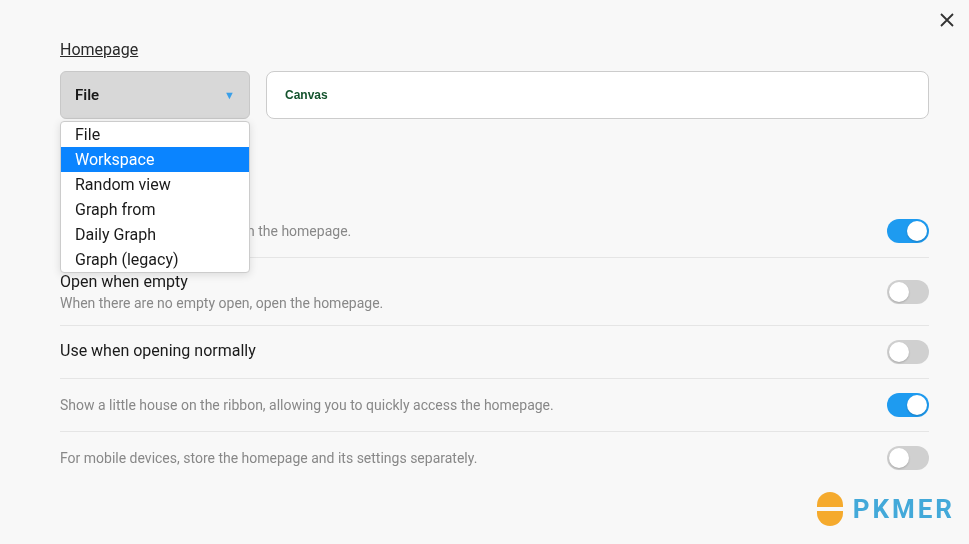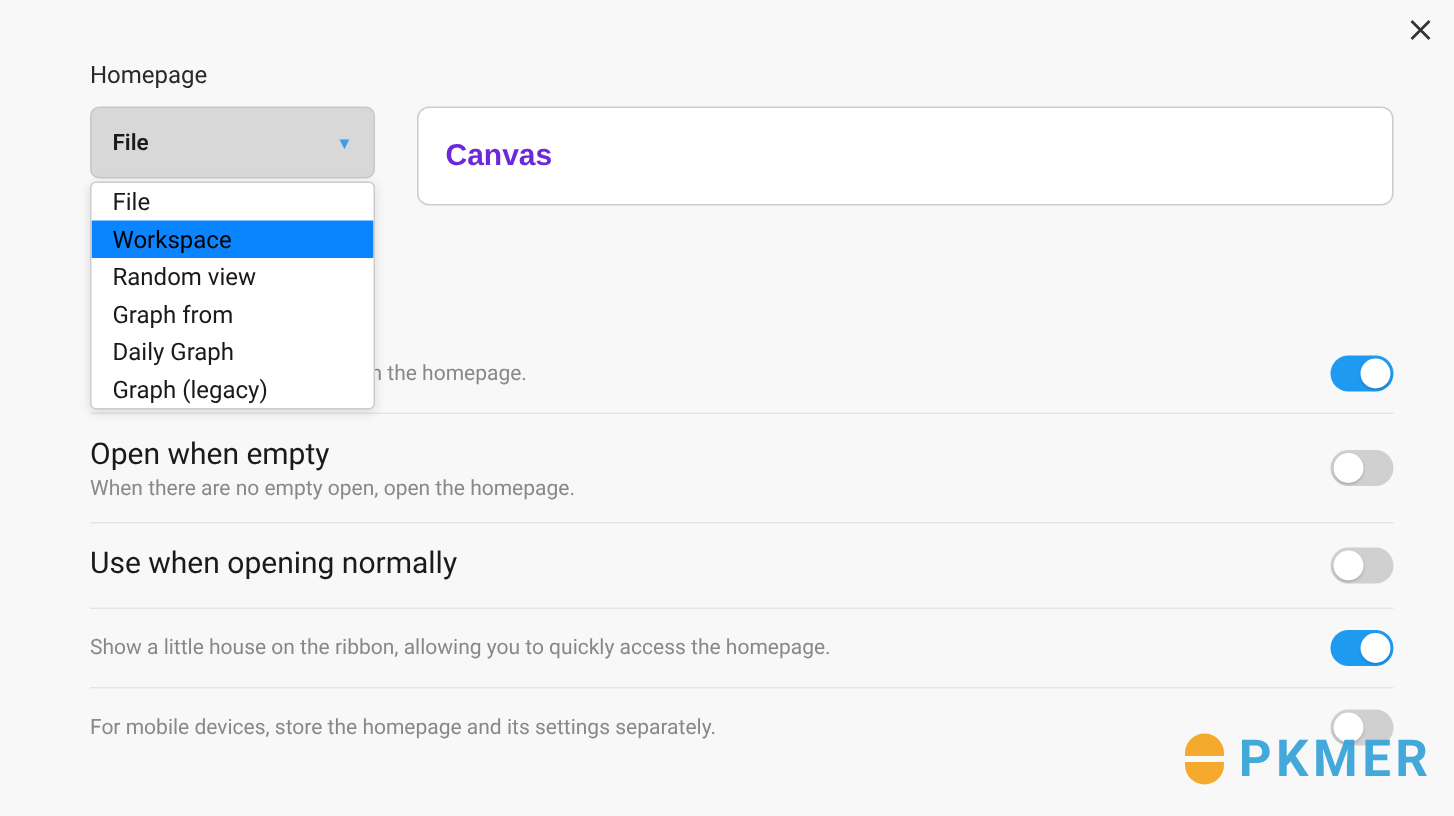--- a/index.html
+++ b/index.html
@@ -43,6 +43,7 @@
       font-size: 16px;
       color: #2a2a2a;
       margin-bottom: 12px;
+      text-decoration: underline;
     }
     .row-controls {
       display: flex;

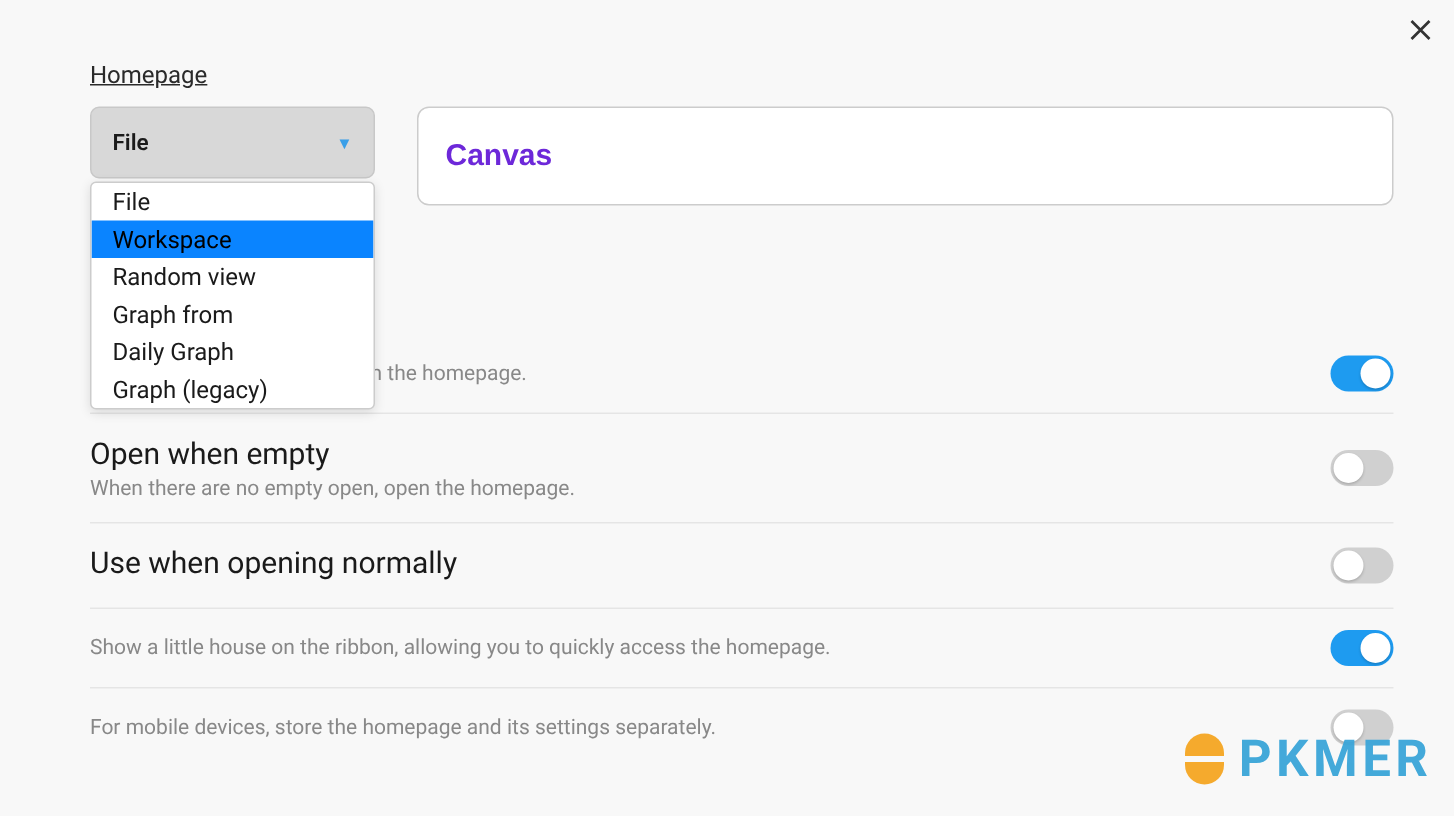--- a/index.html
+++ b/index.html
@@ -47,7 +47,7 @@
     }
     .row-controls {
       display: flex;
-      gap: 28px;
+      gap: 16px;
       margin-bottom: 8px;
       position: relative;
     }

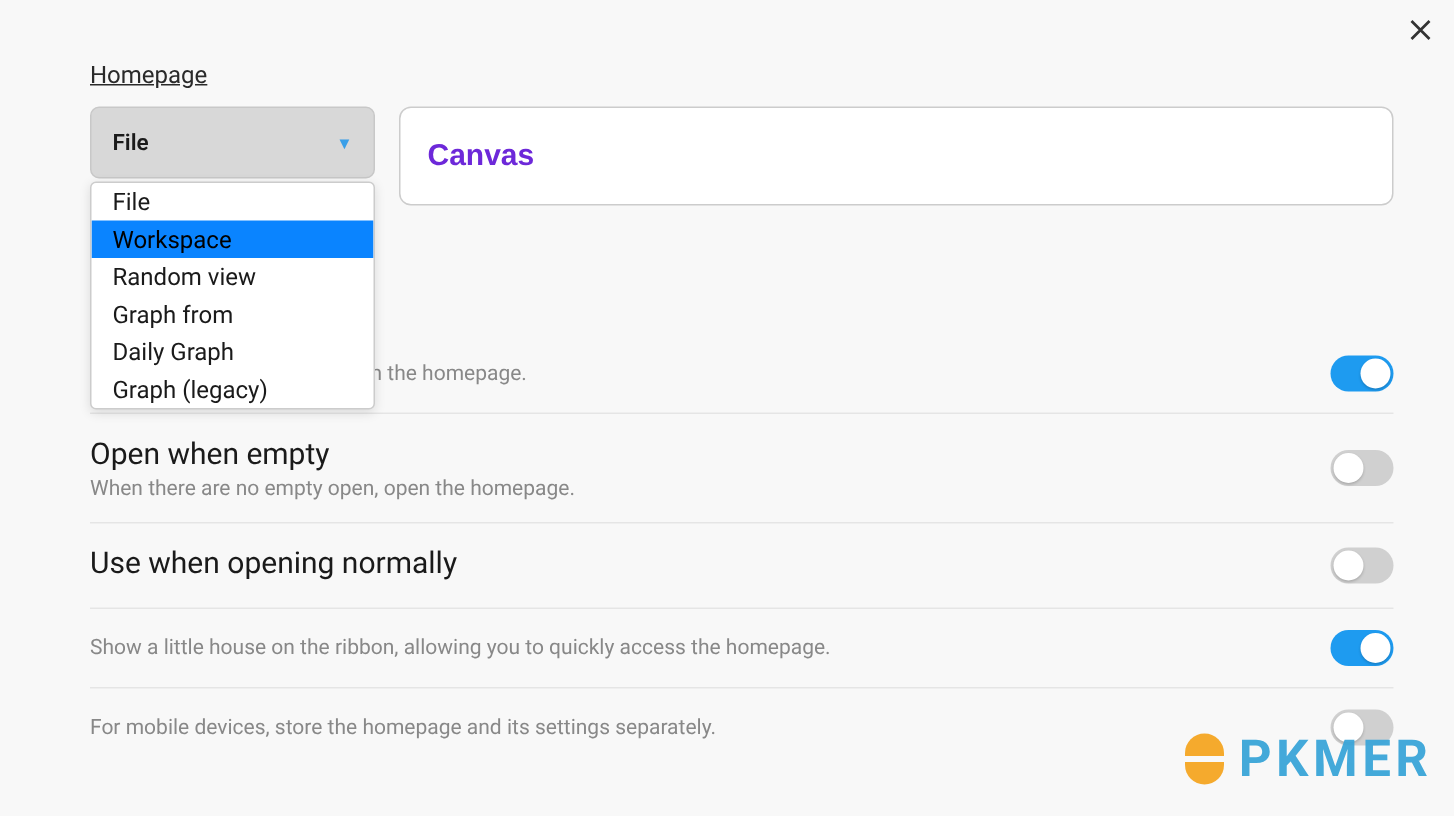--- a/index.html
+++ b/index.html
@@ -71,14 +71,14 @@
     }
     .text-input {
       flex: 1;
-      height: 66px;
+      height: 48px;
       border: 1.5px solid #ccc;
       border-radius: 8px;
       padding: 0 18px;
-      font-size: 20px;
+      font-size: 12px;
       font-weight: 600;
       background: #fff;
-      color: #6d28d9;
+      color: #14532d;
     }
     .dropdown-menu {
       position: absolute;

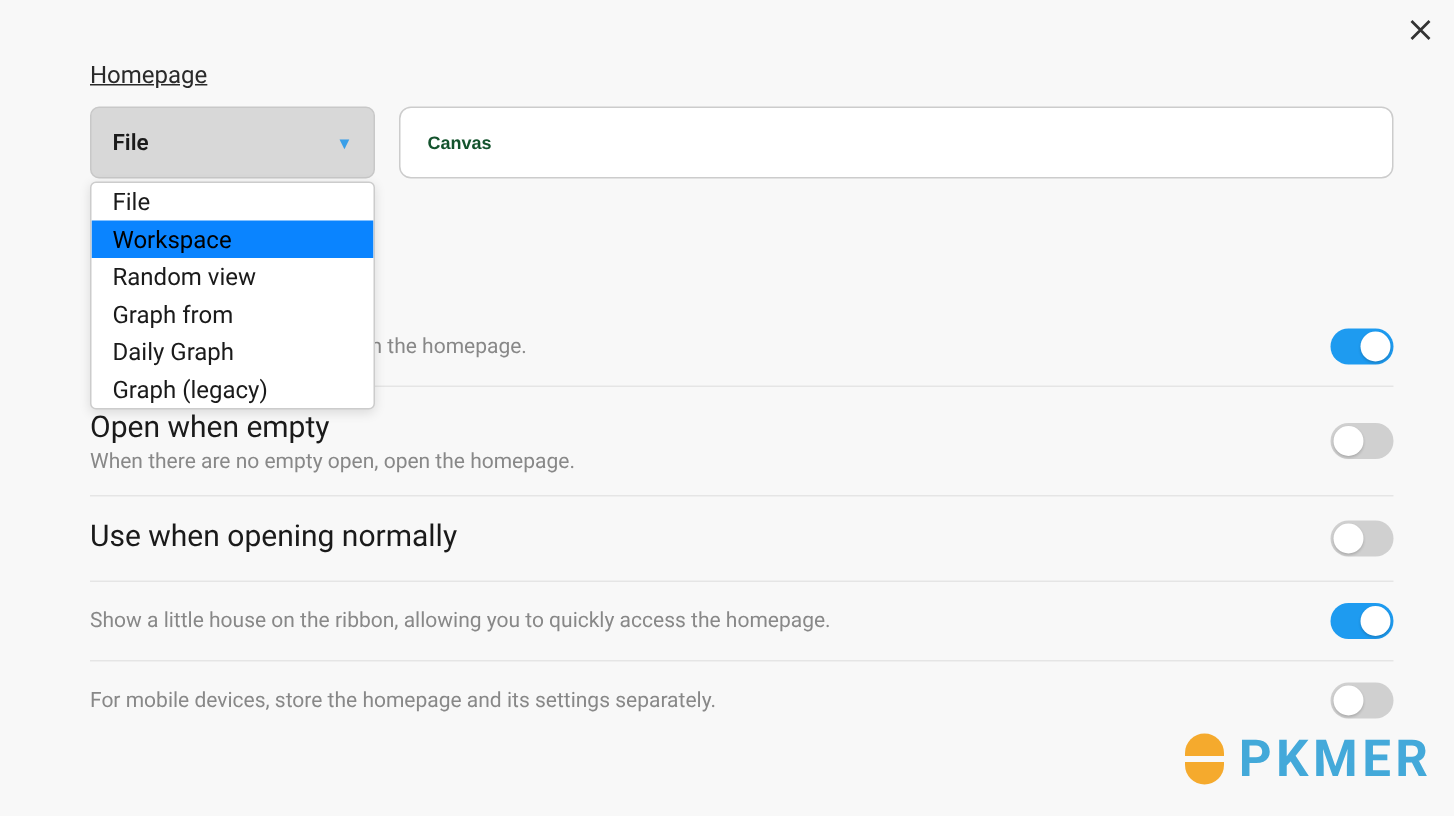--- a/index.html
+++ b/index.html
@@ -100,7 +100,7 @@
     }
     .dropdown-item.selected {
       background: #0a84ff;
-      color: #000000;
+      color: #ffffff;
     }
     .settings-list {
       margin-top: 100px;

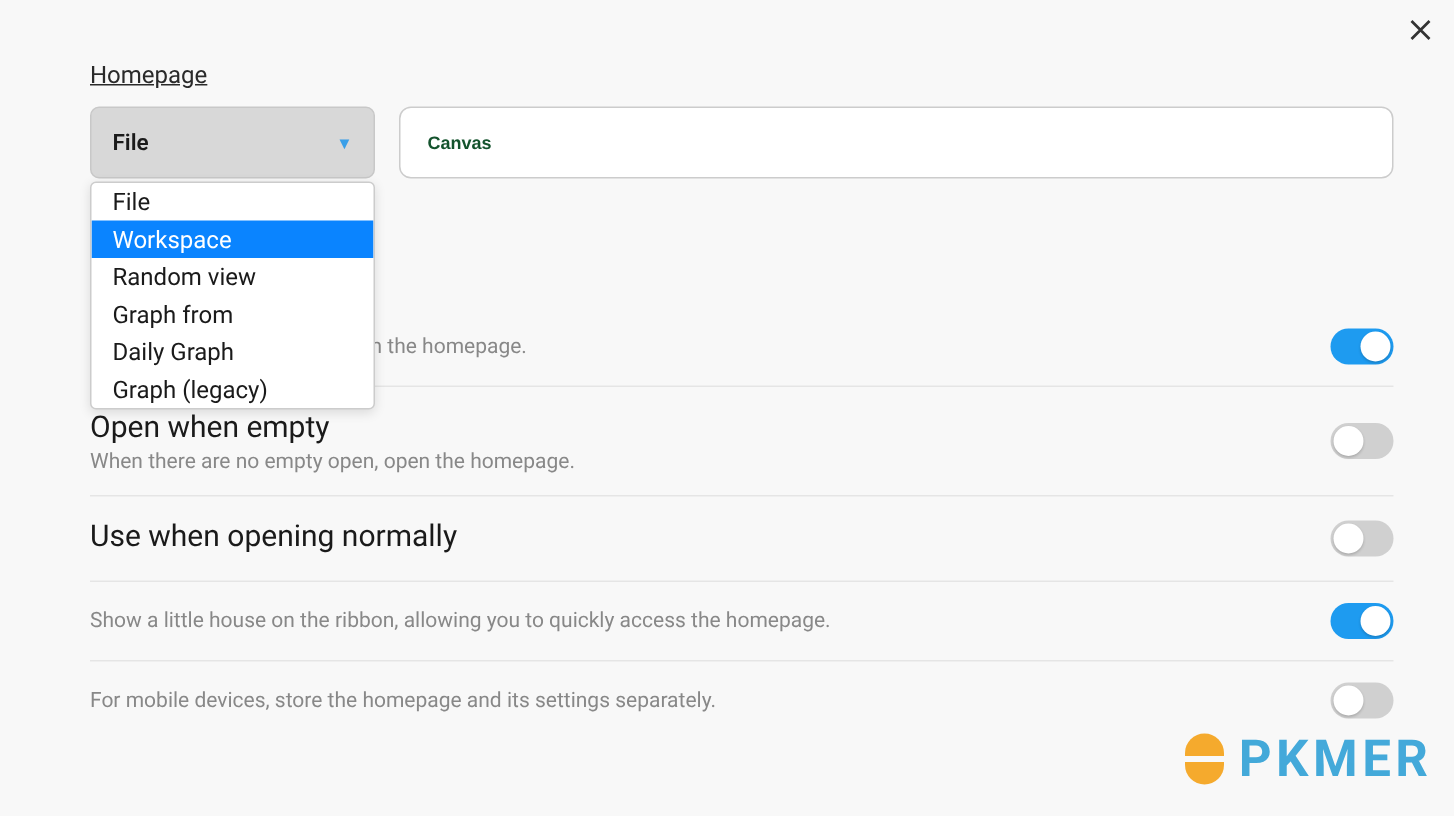--- a/index.html
+++ b/index.html
@@ -115,7 +115,7 @@
     .setting-row:first-child { border-top: none; padding-top: 0; }
     .setting-text { flex: 1; }
     .setting-title {
-      font-size: 20px;
+      font-size: 16px;
       color: #1a1a1a;
       margin-bottom: 4px;
     }

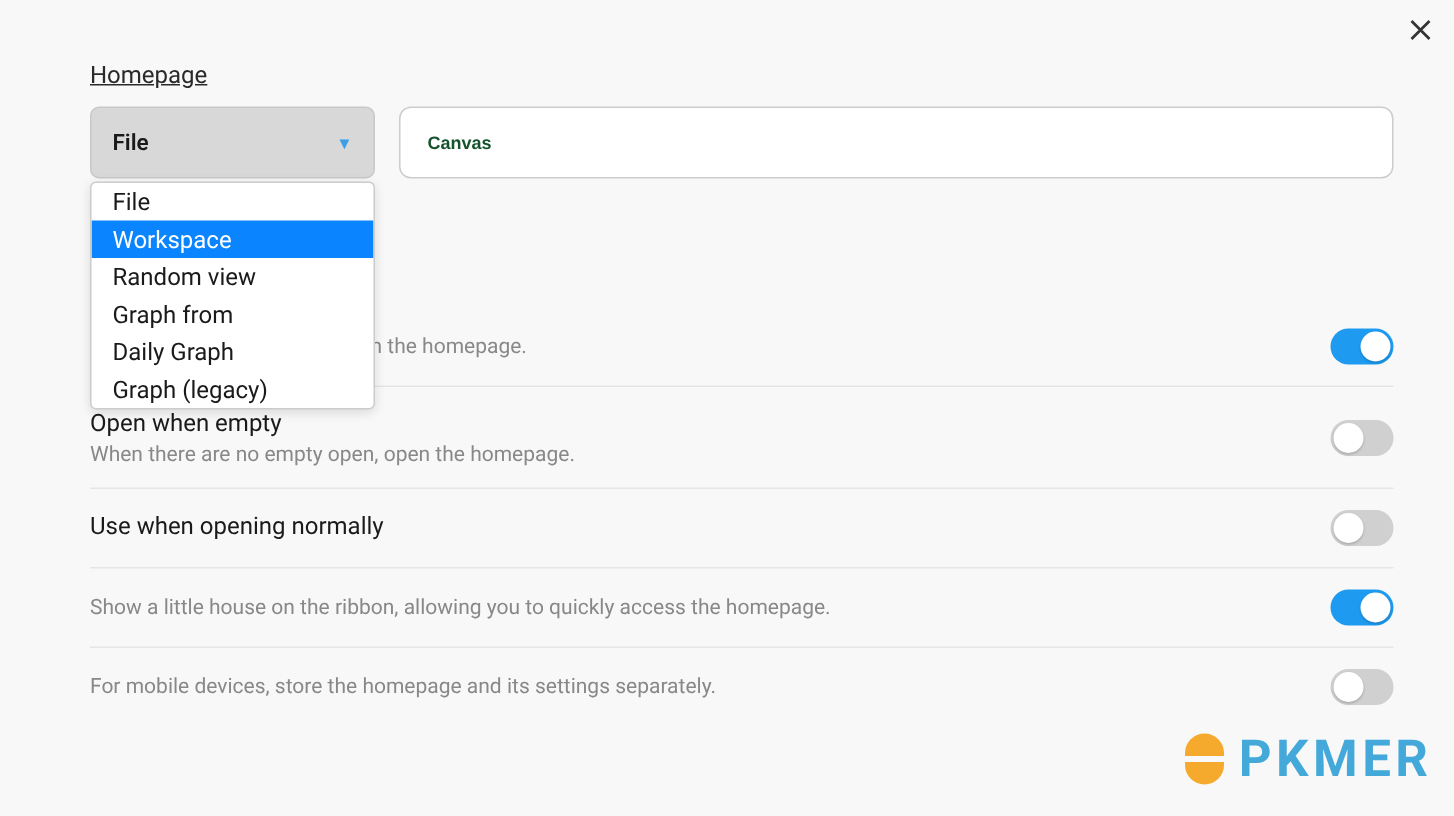--- a/index.html
+++ b/index.html
@@ -175,7 +175,7 @@
       border-radius: 0 0 15px 15px;
     }
     .watermark-text {
-      font-size: 34px;
+      font-size: 26px;
       font-weight: 700;
       letter-spacing: 3px;
       color: #3aa5d8;

